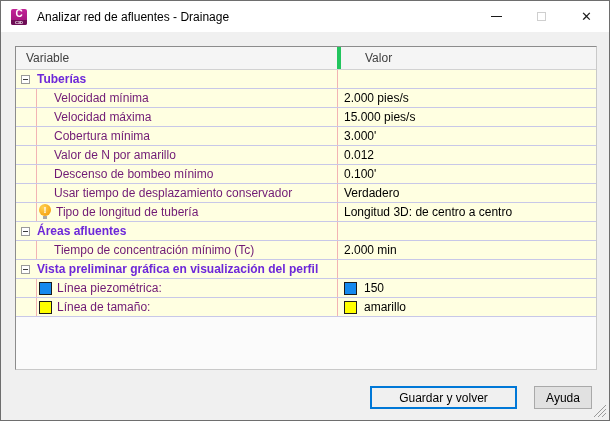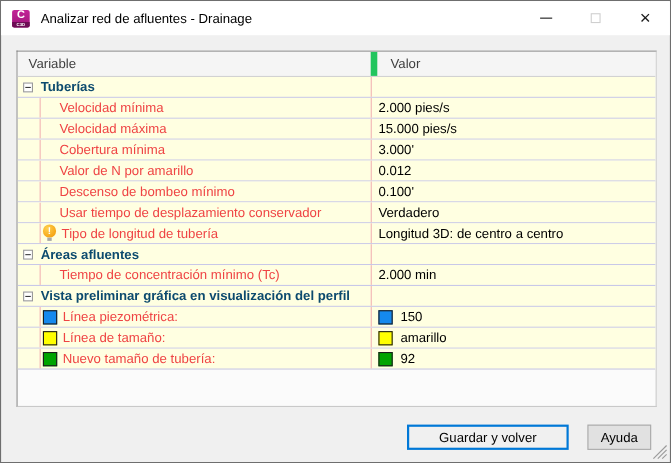--- a/index.html
+++ b/index.html
@@ -42,7 +42,7 @@
   }
   .ghead { display:flex; height:23px; background:#f5f5f5; border-bottom:1px solid #d2d2d2; color:#3f3f3f; }
   .ghead .h1 { flex:0 0 321px; display:flex; align-items:center; padding-left:10px; }
-  .ghead .h2 { flex:1; display:flex; align-items:center; padding-left:12px; border-left:6px solid #22c55e; }
+  .ghead .h2 { flex:1; display:flex; align-items:center; padding-left:24px; border-left:4px solid #22c55e; }
 
   .row { display:flex; height:19px; background:#ffffe1; border-bottom:1px solid #c8c8e8; }
   .cell-var { flex:0 0 321px; display:flex; overflow:hidden; }

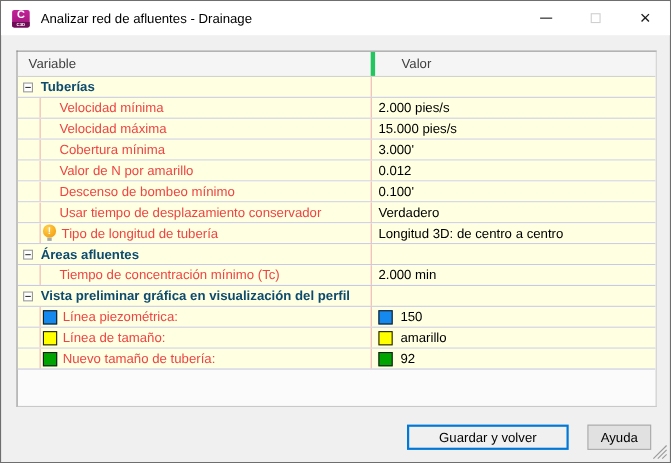--- a/index.html
+++ b/index.html
@@ -52,7 +52,7 @@
   .row.section .cell-var { align-items:center; padding-left:5px; }
   .expander { width:9px; height:9px; border:1px solid #9a9a9a; background:#fff; position:relative; flex:0 0 9px; }
   .expander::before { content:""; position:absolute; left:1px; right:1px; top:3px; height:1px; background:#3c3c3c; }
-  .sec-label { font-weight:bold; margin-left:7px; white-space:nowrap; color:#0c4a6e; }
+  .sec-label { font-weight:bold; margin-left:7px; white-space:nowrap; color:#6d28d9; }
 
   .gutter { flex:0 0 20px; }
   .item-content { flex:1; border-left:1px solid #f2b4b4; display:flex; align-items:center; overflow:hidden; }

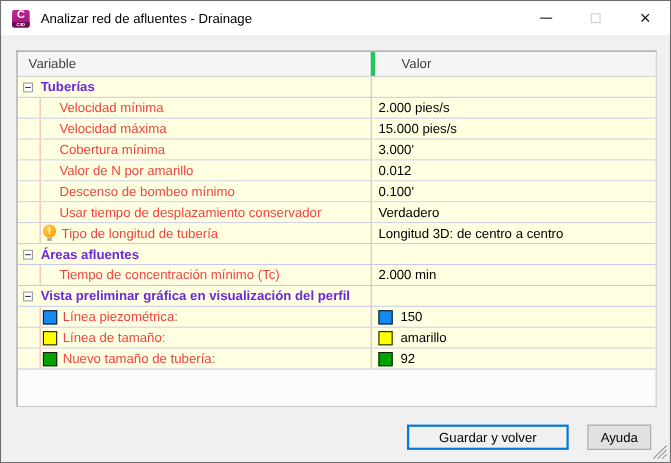--- a/index.html
+++ b/index.html
@@ -56,7 +56,7 @@
 
   .gutter { flex:0 0 20px; }
   .item-content { flex:1; border-left:1px solid #f2b4b4; display:flex; align-items:center; overflow:hidden; }
-  .item-label { margin-left:17px; white-space:nowrap; color:#ef4444; }
+  .item-label { margin-left:17px; white-space:nowrap; color:#701a75; }
   .item-content.has-deco .item-label { margin-left:5px; }
 
   .swatch { width:13px; height:13px; border:1px solid #1c1c1c; flex:0 0 13px; }

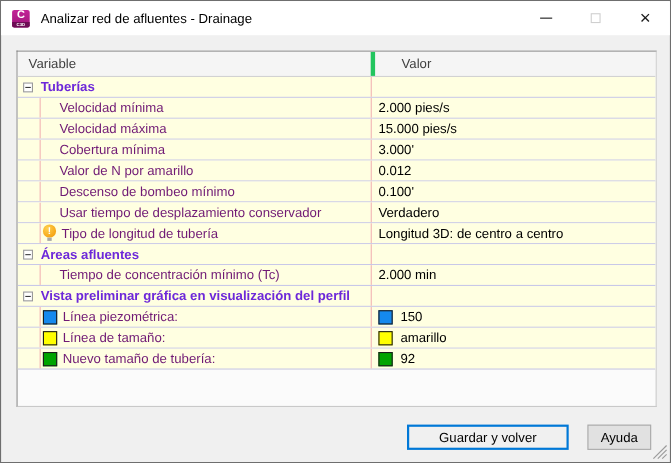--- a/index.html
+++ b/index.html
@@ -244,19 +244,6 @@
             <span class="val-text">amarillo</span>
           </div>
         </div>
-        <div class="row item">
-          <div class="cell-var">
-            <div class="gutter"></div>
-            <div class="item-content has-deco">
-              <span class="swatch" style="background: rgb(0, 164, 0);"></span>
-              <span class="item-label">Nuevo tamaño de tubería:</span>
-            </div>
-          </div>
-          <div class="cell-val">
-            <span class="swatch" style="background: rgb(0, 164, 0);"></span>
-            <span class="val-text">92</span>
-          </div>
-        </div>
       </div>
   </div>
 

